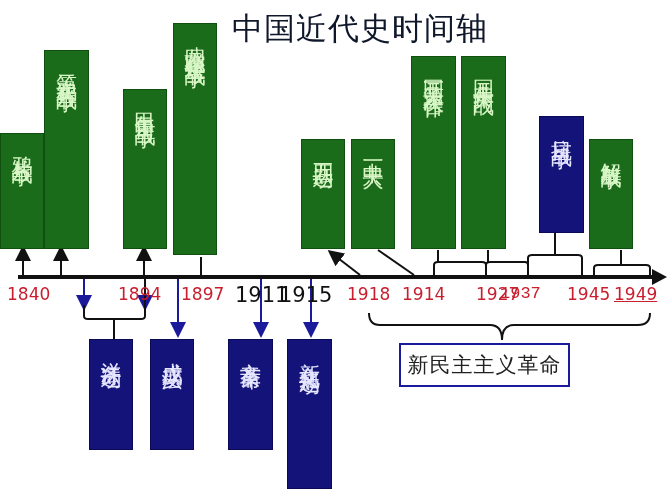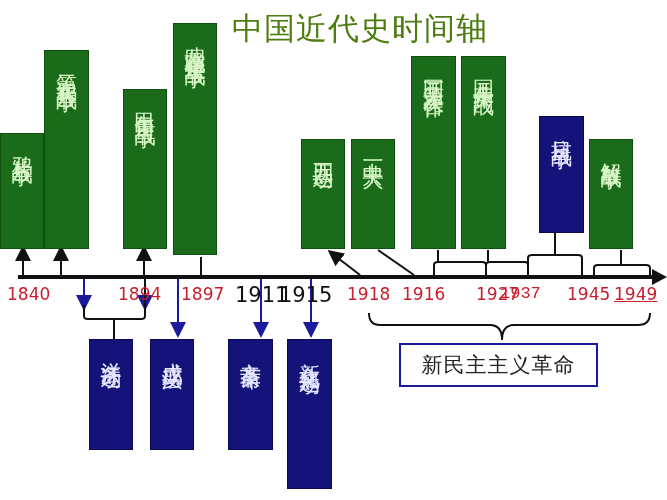--- a/index.html
+++ b/index.html
@@ -10,7 +10,7 @@
   }
   .title {
     position: absolute; left: 232px; top: 8px;
-    font-size: 31px; letter-spacing: 1px; color: #4d7c0f;
+    font-size: 31px; letter-spacing: 1px; color: #0f172a;
     white-space: nowrap;
   }
   .box {

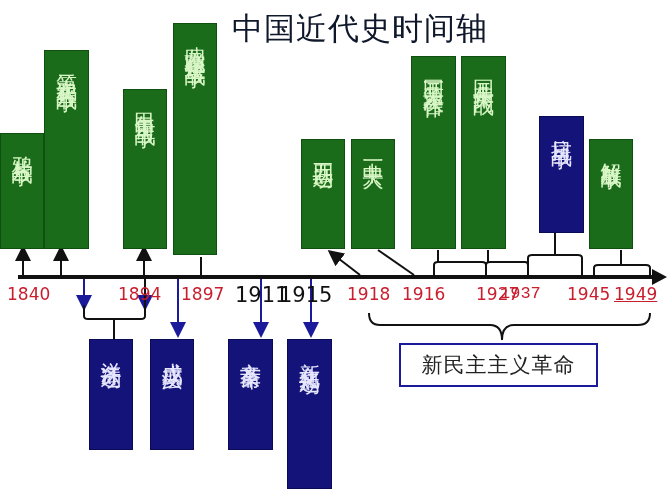--- a/index.html
+++ b/index.html
@@ -120,7 +120,7 @@
 <div class="year black" style="left:235px;">1911</div>
 <div class="year black" style="left:279px;">1915</div>
 <div class="year red" style="left:347px;">1918</div>
-<div class="year red" style="left:402px;">1916</div>
+<div class="year red" style="left:402px;">1914</div>
 <div class="year red" style="left:476px;">1927</div>
 <div class="year red" style="left:500px;font-family:Liberation Mono, monospace;">1937</div>
 <div class="year red" style="left:543px;padding-left:24px;">1945</div>

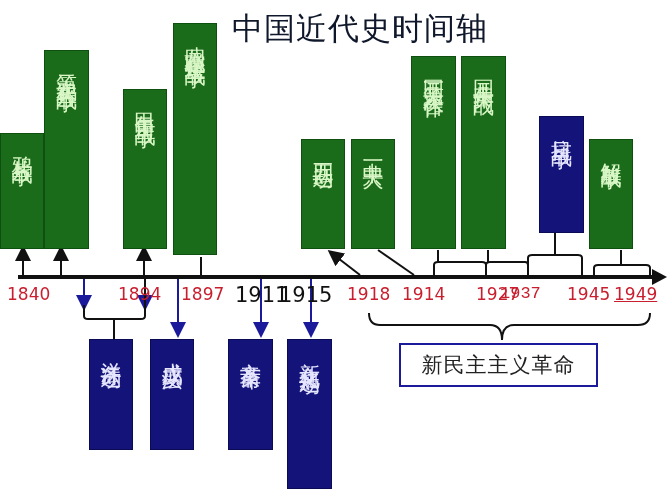--- a/index.html
+++ b/index.html
@@ -30,7 +30,7 @@
   .year.black { color: #111; font-size: 21px; top: 283px; }
   svg.lines { position: absolute; left: 0; top: 0; }
   .nd-box {
-    position: absolute; left: 399px; top: 343px; width: 199px; height: 44px;
+    position: absolute; left: 399px; top: 343px; width: 171px; height: 44px;
     box-sizing: border-box; border: 2px solid #1a1a9a; background: #fff;
     display: flex; align-items: center; justify-content: center;
     font-size: 21px; color: #222; letter-spacing: 1px;

